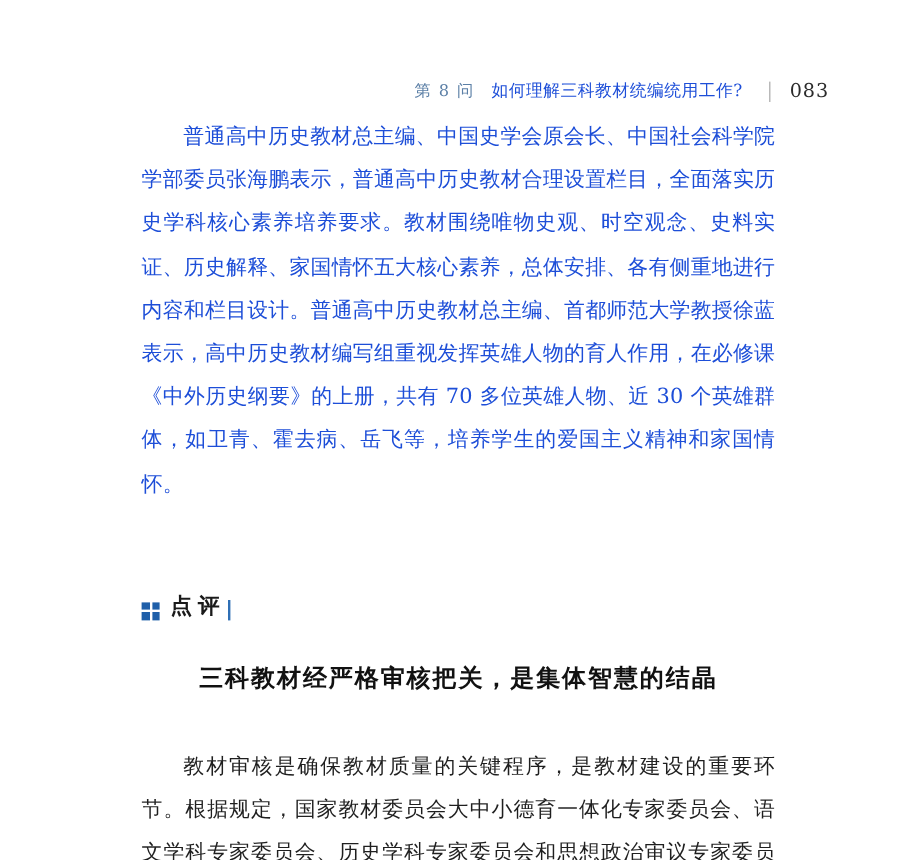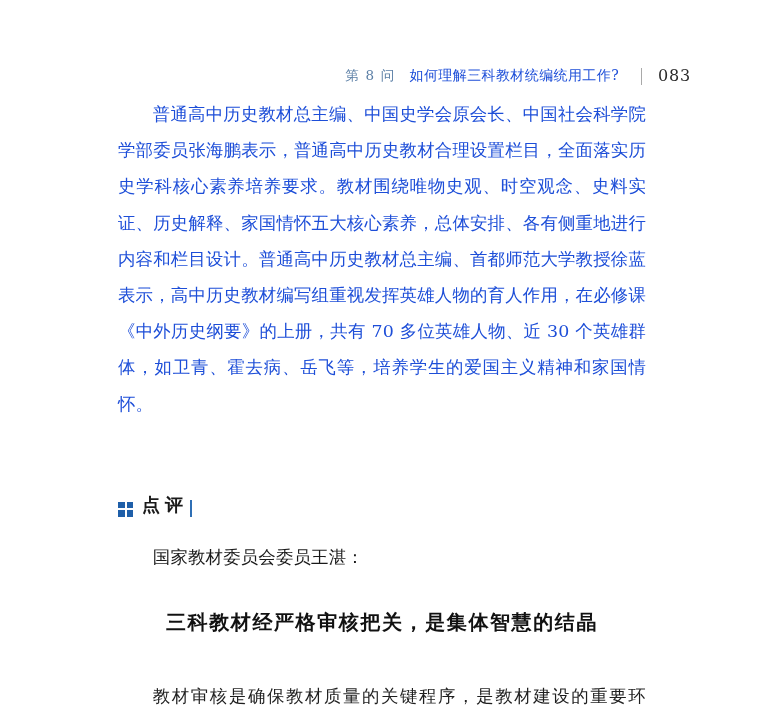--- a/index.html
+++ b/index.html
@@ -175,7 +175,6 @@
     <span class="section-marker-bar"></span>
   </div>
 
-  <p class="attribution">国家教材委员会委员王湛：</p>
 
   <h2 class="subhead">三科教材经严格审核把关，是集体智慧的结晶</h2>
 

